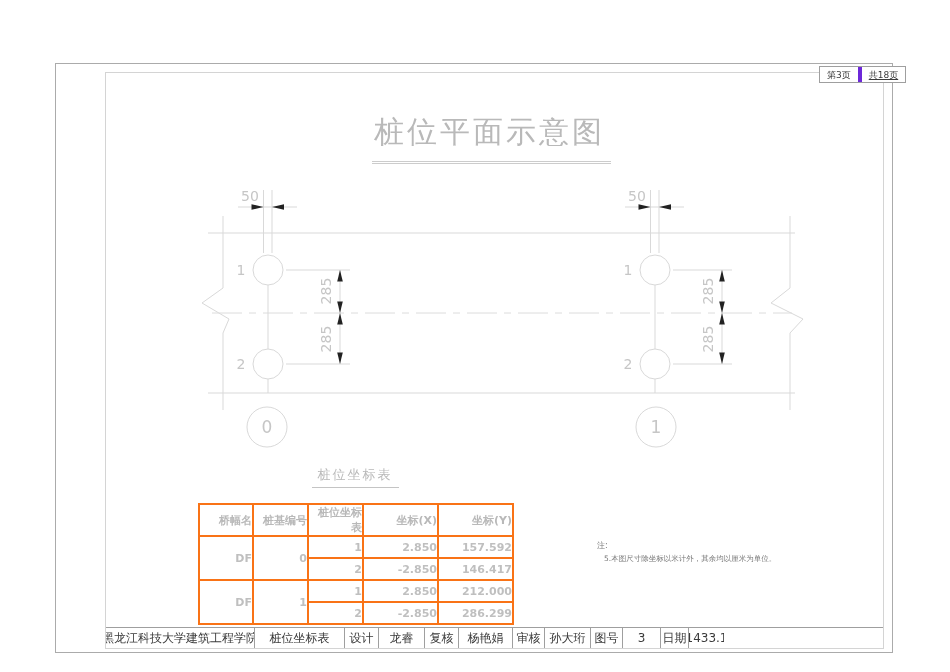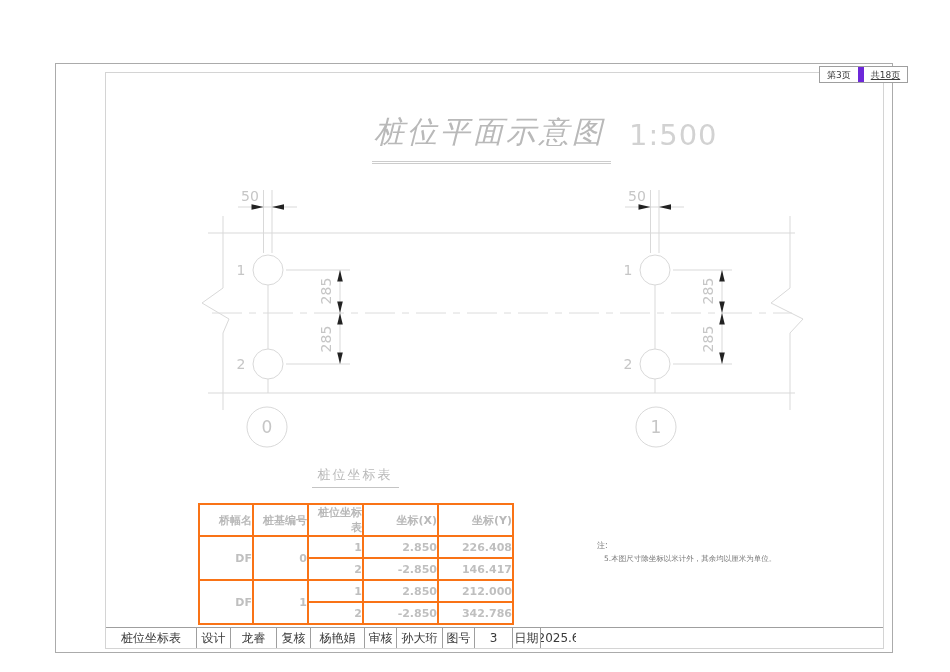--- a/index.html
+++ b/index.html
@@ -13,7 +13,7 @@
   .page-tabs{position:absolute;left:819px;top:46px;display:flex;background:#fff;
         border:1px solid #9f9f9f;font-size:9px;color:#3b3b3b;line-height:14px;}
   .page-tabs .tab-cell{padding:0 7px;height:15px;display:flex;align-items:center;}
-  .page-tabs .tab-cell + .tab-cell{border-left:6px solid #6d28d9;text-decoration:underline;}
+  .page-tabs .tab-cell + .tab-cell{border-left:4px solid #6d28d9;text-decoration:underline;}
   
   .main-title{position:absolute;left:372px;top:92px;display:flex;align-items:flex-start;}
   .main-title .title-text{font-size:30px;letter-spacing:3px;color:#b9b9b9;font-weight:400;

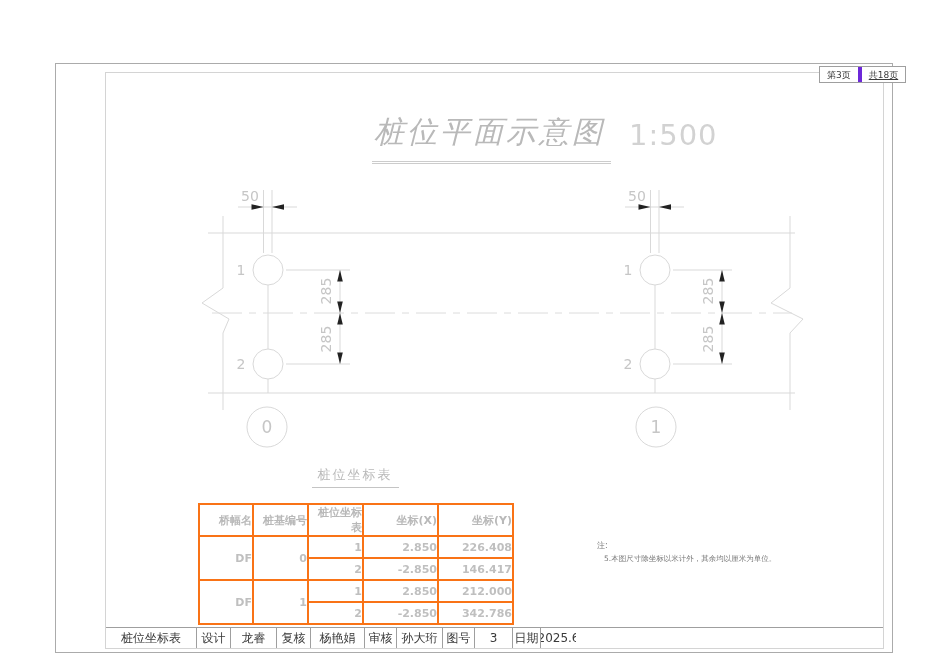--- a/index.html
+++ b/index.html
@@ -17,7 +17,7 @@
   
   .main-title{position:absolute;left:372px;top:92px;display:flex;align-items:flex-start;}
   .main-title .title-text{font-size:30px;letter-spacing:3px;color:#b9b9b9;font-weight:400;
-        border-bottom:3px double #cccccc;padding:0 6px 8px 2px;font-style:italic;}
+        border-bottom:3px double #cccccc;padding:0 6px 8px 2px;}
   .main-title .scale-text{font-size:29px;color:#d2d2d2;margin:6px 0 0 18px;letter-spacing:1px;}
   
   svg.plan{position:absolute;left:0;top:0;pointer-events:none;}

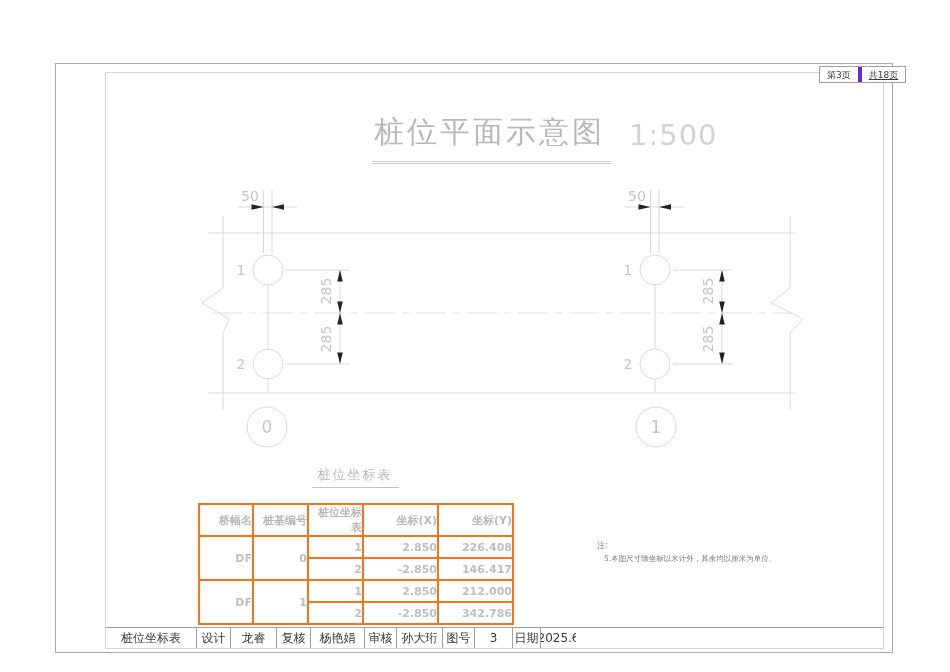--- a/index.html
+++ b/index.html
@@ -57,7 +57,6 @@
 
   <div class="main-title">
     <div class="title-text">桩位平面示意图</div>
-    <div class="scale-text">1:500</div>
   </div>
 
   <svg class="plan" width="950" height="672" viewBox="0 0 950 672">

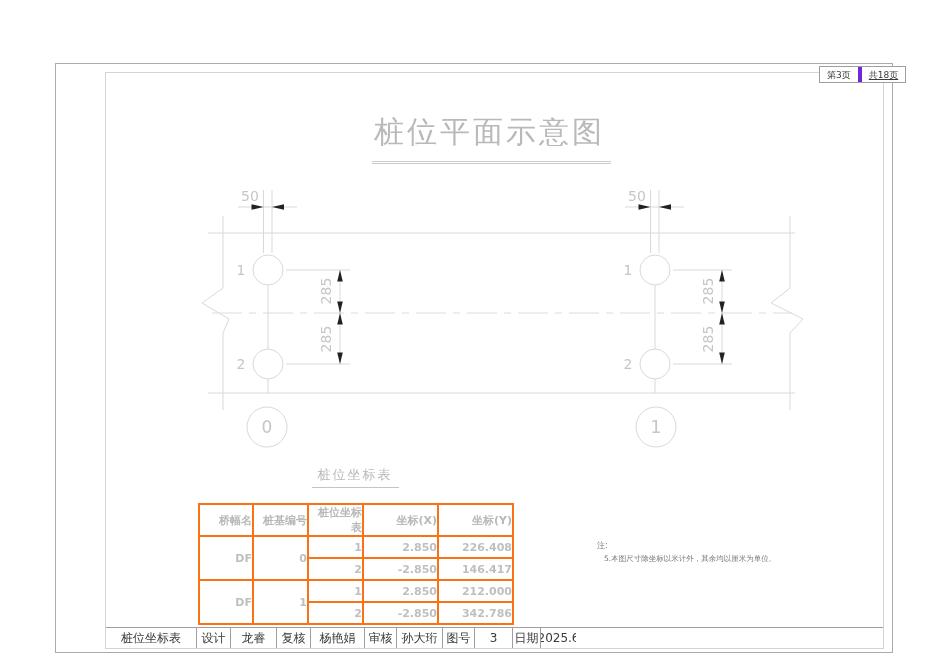--- a/index.html
+++ b/index.html
@@ -151,7 +151,7 @@
       <td rowspan="2">0</td>
       <td>1</td>
       <td>2.850</td>
-      <td>226.408</td>
+      <td>157.592</td>
     </tr>
     <tr>
       <td>2</td>

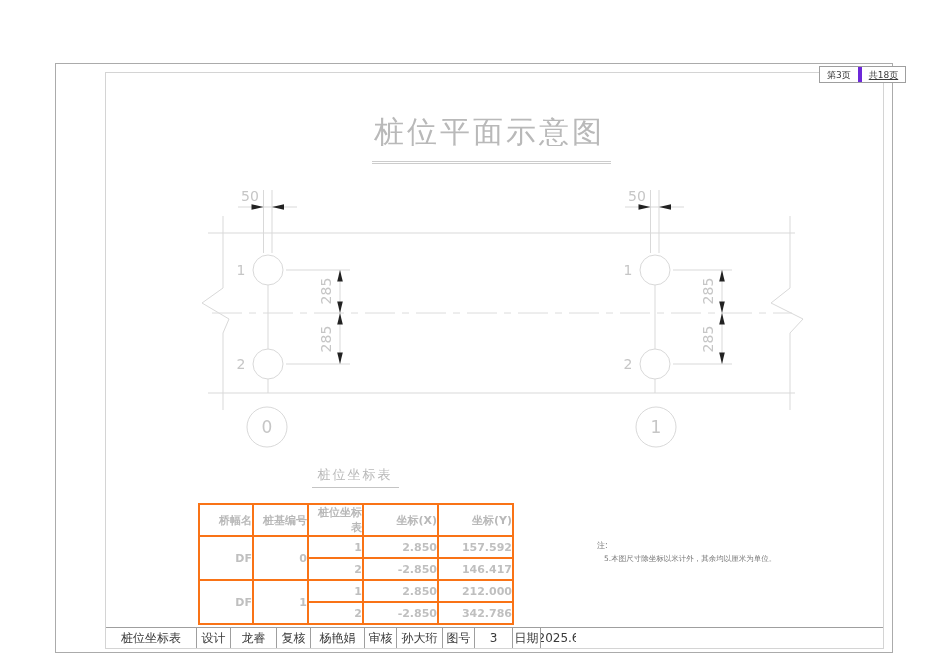--- a/index.html
+++ b/index.html
@@ -168,7 +168,7 @@
     <tr>
       <td>2</td>
       <td>-2.850</td>
-      <td>342.786</td>
+      <td>286.299</td>
     </tr>
   </tbody>
     </table>

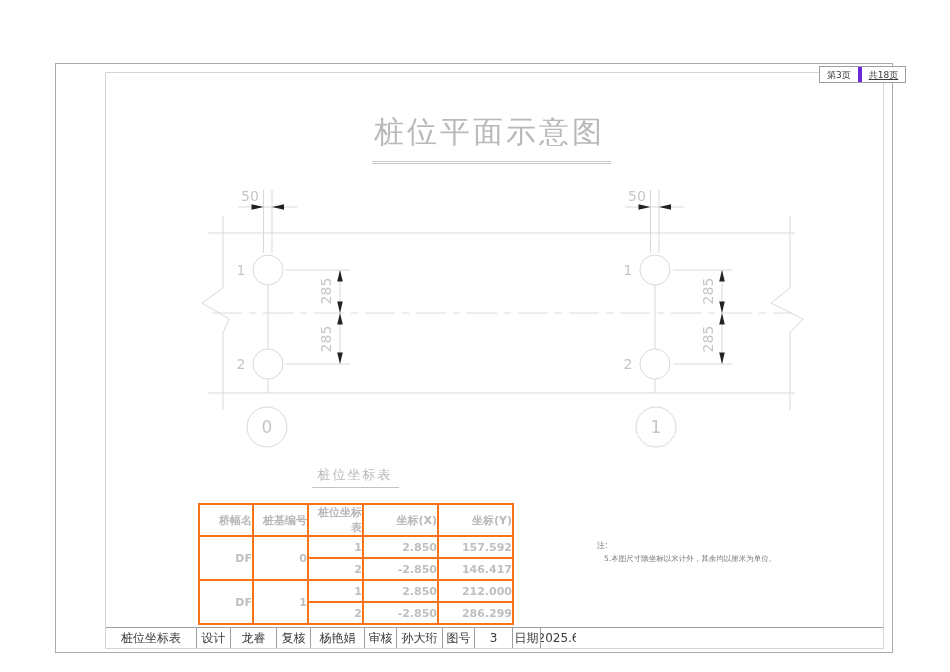--- a/index.html
+++ b/index.html
@@ -179,6 +179,7 @@
   </div>
 
   <div class="title-block">
+    <div class="tb-cell" style="width:148px">黑龙江科技大学建筑工程学院</div>
     <div class="tb-cell" style="width:90px">桩位坐标表</div>
     <div class="tb-cell" style="width:34px">设计</div>
     <div class="tb-cell" style="width:46px">龙睿</div>

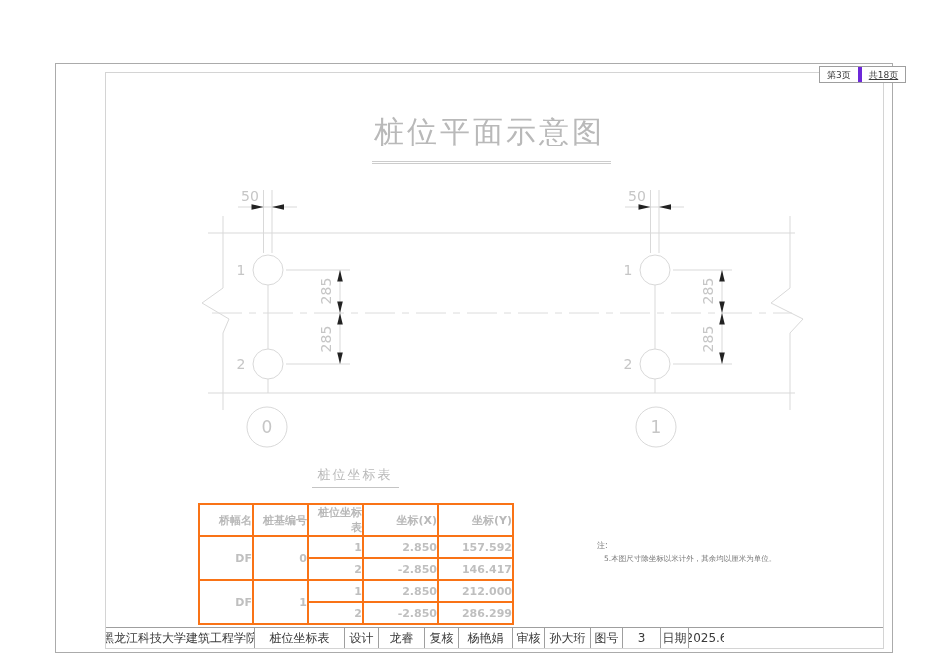--- a/index.html
+++ b/index.html
@@ -190,7 +190,7 @@
     <div class="tb-cell" style="width:32px">图号</div>
     <div class="tb-cell" style="width:38px">3</div>
     <div class="tb-cell" style="width:28px">日期</div>
-    <div class="tb-cell" style="width:36px">2025.6</div>
+    <div class="tb-cell" style="width:36px">1433.1</div>
   </div>
 
 </div>

